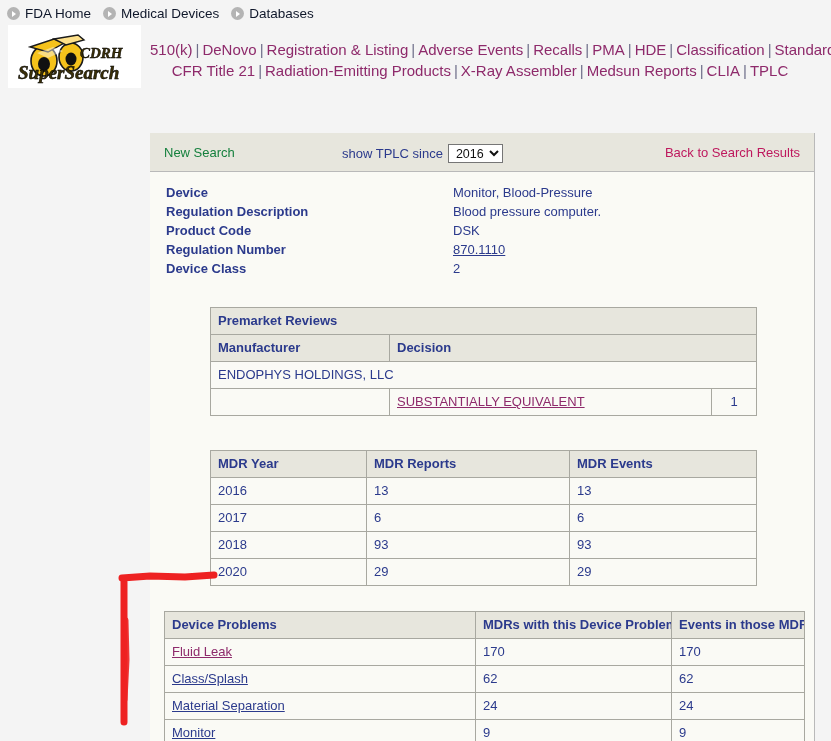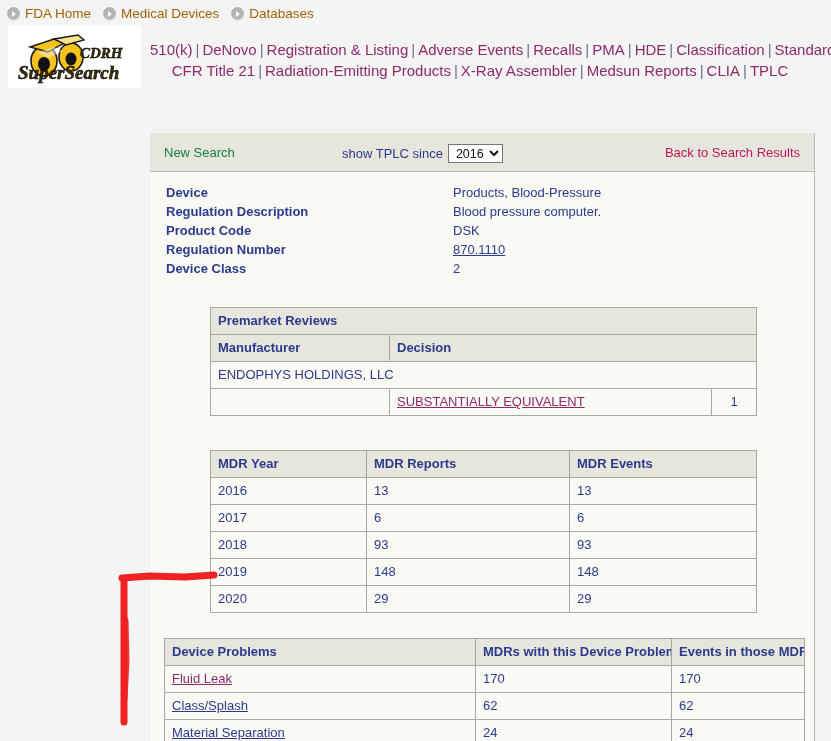--- a/index.html
+++ b/index.html
@@ -57,7 +57,7 @@
     border-bottom: 3px solid transparent;
   }
   .crumb-link {
-    color: #a16207;
+    color: #0f172a;
     text-decoration: none;
     margin-right: 7px;
     white-space: nowrap;

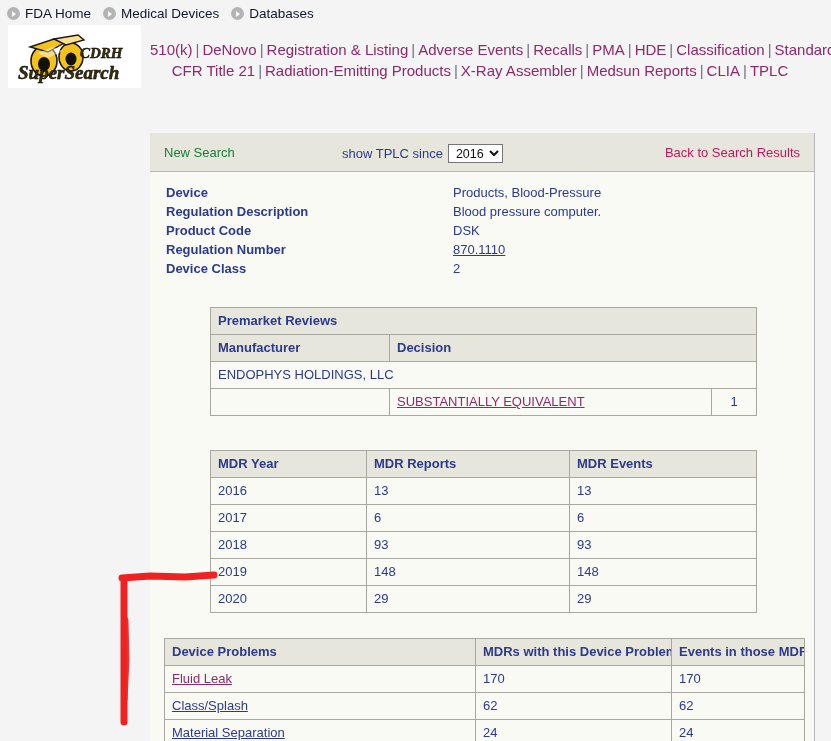--- a/index.html
+++ b/index.html
@@ -318,7 +318,7 @@
         <tbody>
           <tr>
             <td class="di-label">Device</td>
-            <td class="di-value">Products, Blood-Pressure</td>
+            <td class="di-value">Monitor, Blood-Pressure</td>
           </tr>
           <tr>
             <td class="di-label">Regulation Description</td>

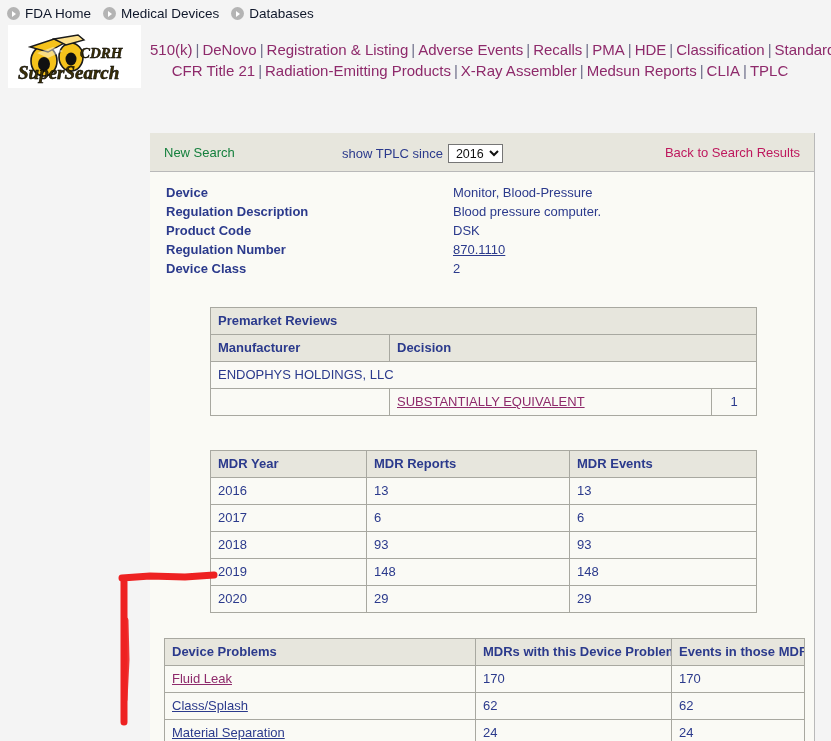--- a/index.html
+++ b/index.html
@@ -395,11 +395,6 @@
           <td class="body-cell">93</td>
         </tr>
         <tr>
-          <td class="body-cell">2019</td>
-          <td class="body-cell">148</td>
-          <td class="body-cell">148</td>
-        </tr>
-        <tr>
           <td class="body-cell">2020</td>
           <td class="body-cell">29</td>
           <td class="body-cell">29</td>

